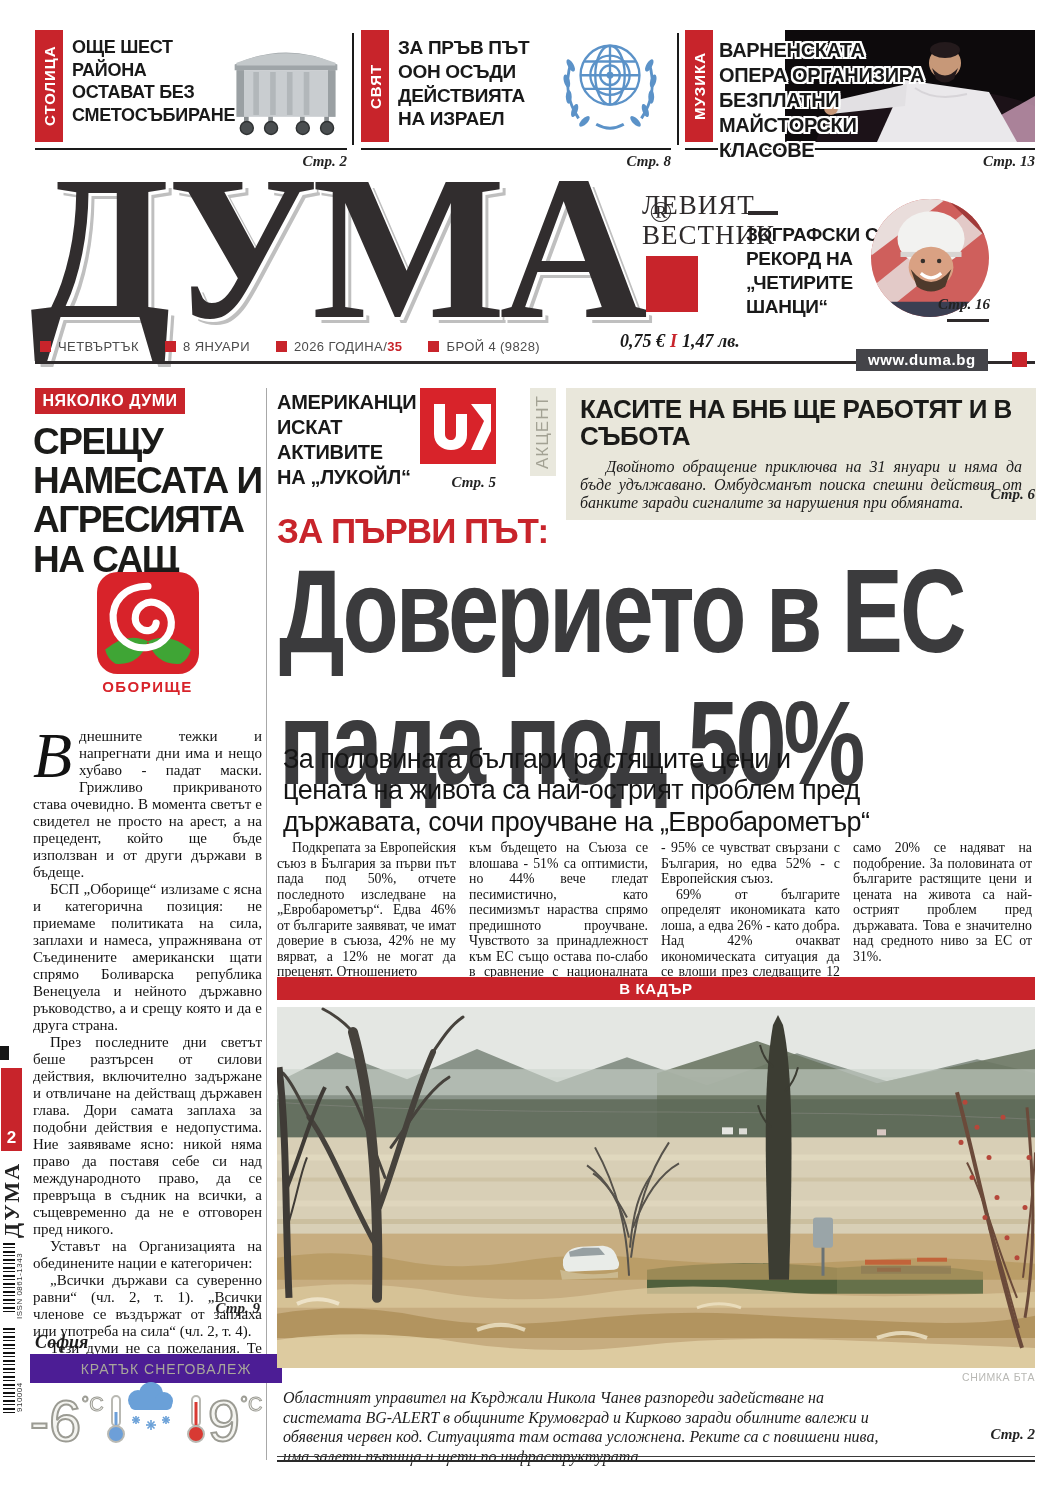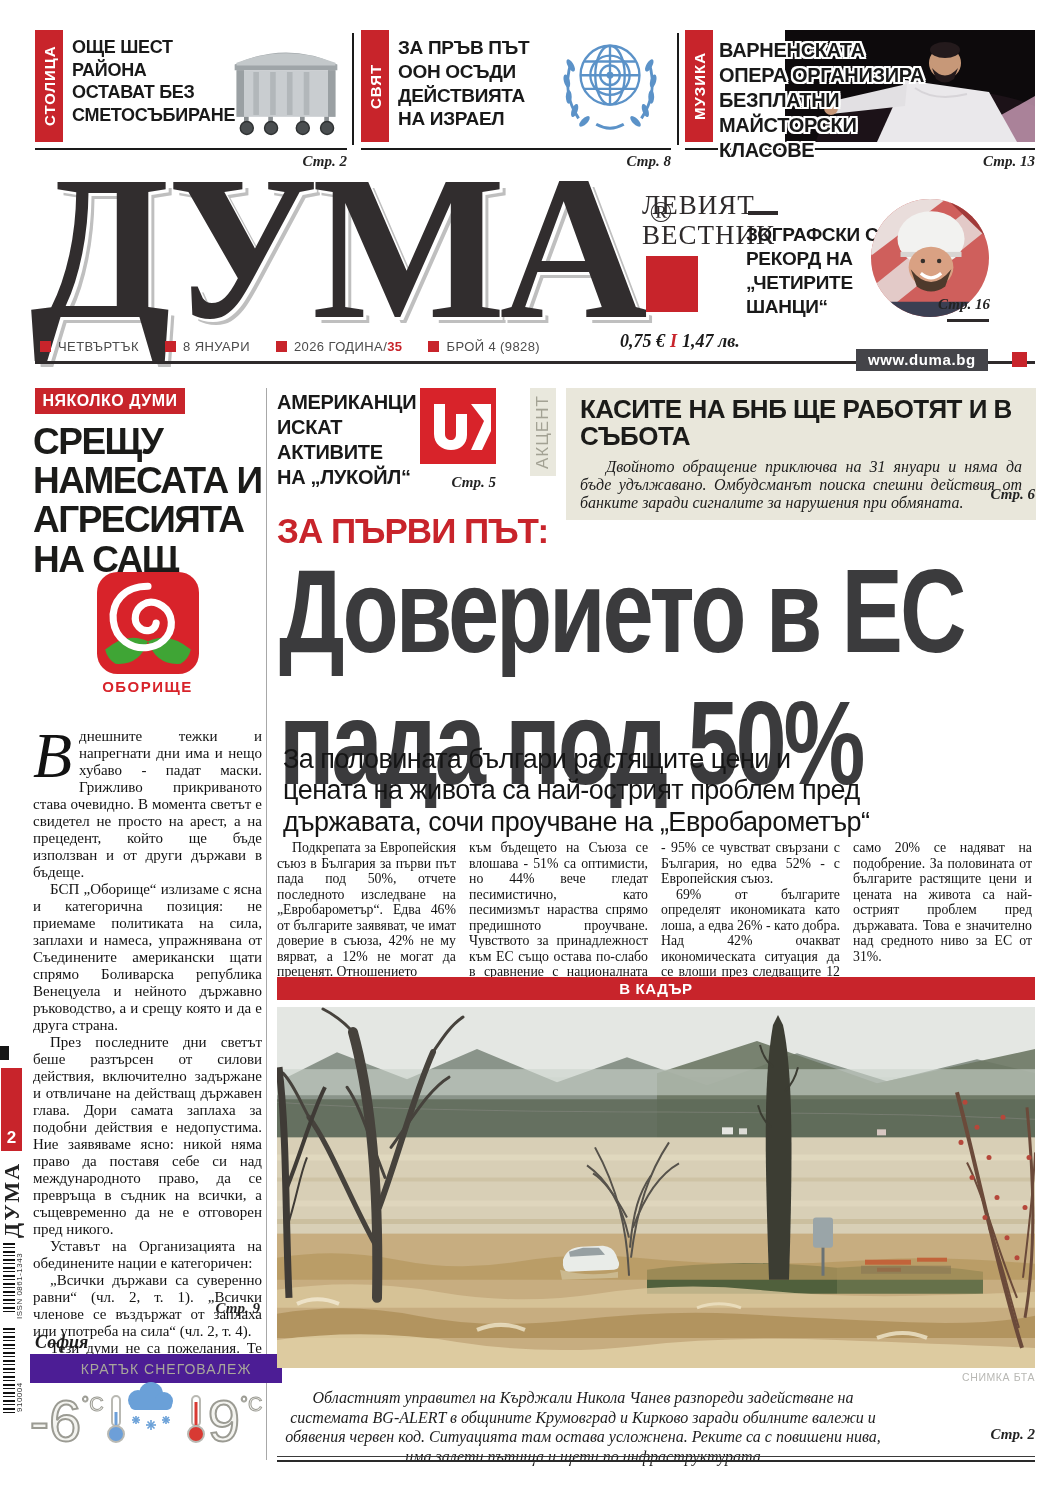--- a/index.html
+++ b/index.html
@@ -95,7 +95,7 @@
           display:flex;align-items:center;justify-content:center;}
   .credit{font-size:10.5px;color:#b8b8b4;letter-spacing:0.6px;text-align:right;}
   .caption{font-family:"Liberation Serif",serif;font-style:italic;font-size:16px;
-           line-height:19.5px;color:#1c1c1c;text-align:center;}
+           line-height:19.5px;color:#1c1c1c;}
   .dblrule{border-top:1px solid #3a3a3a;border-bottom:2px solid #2a2a2a;height:3px;}
 
   

